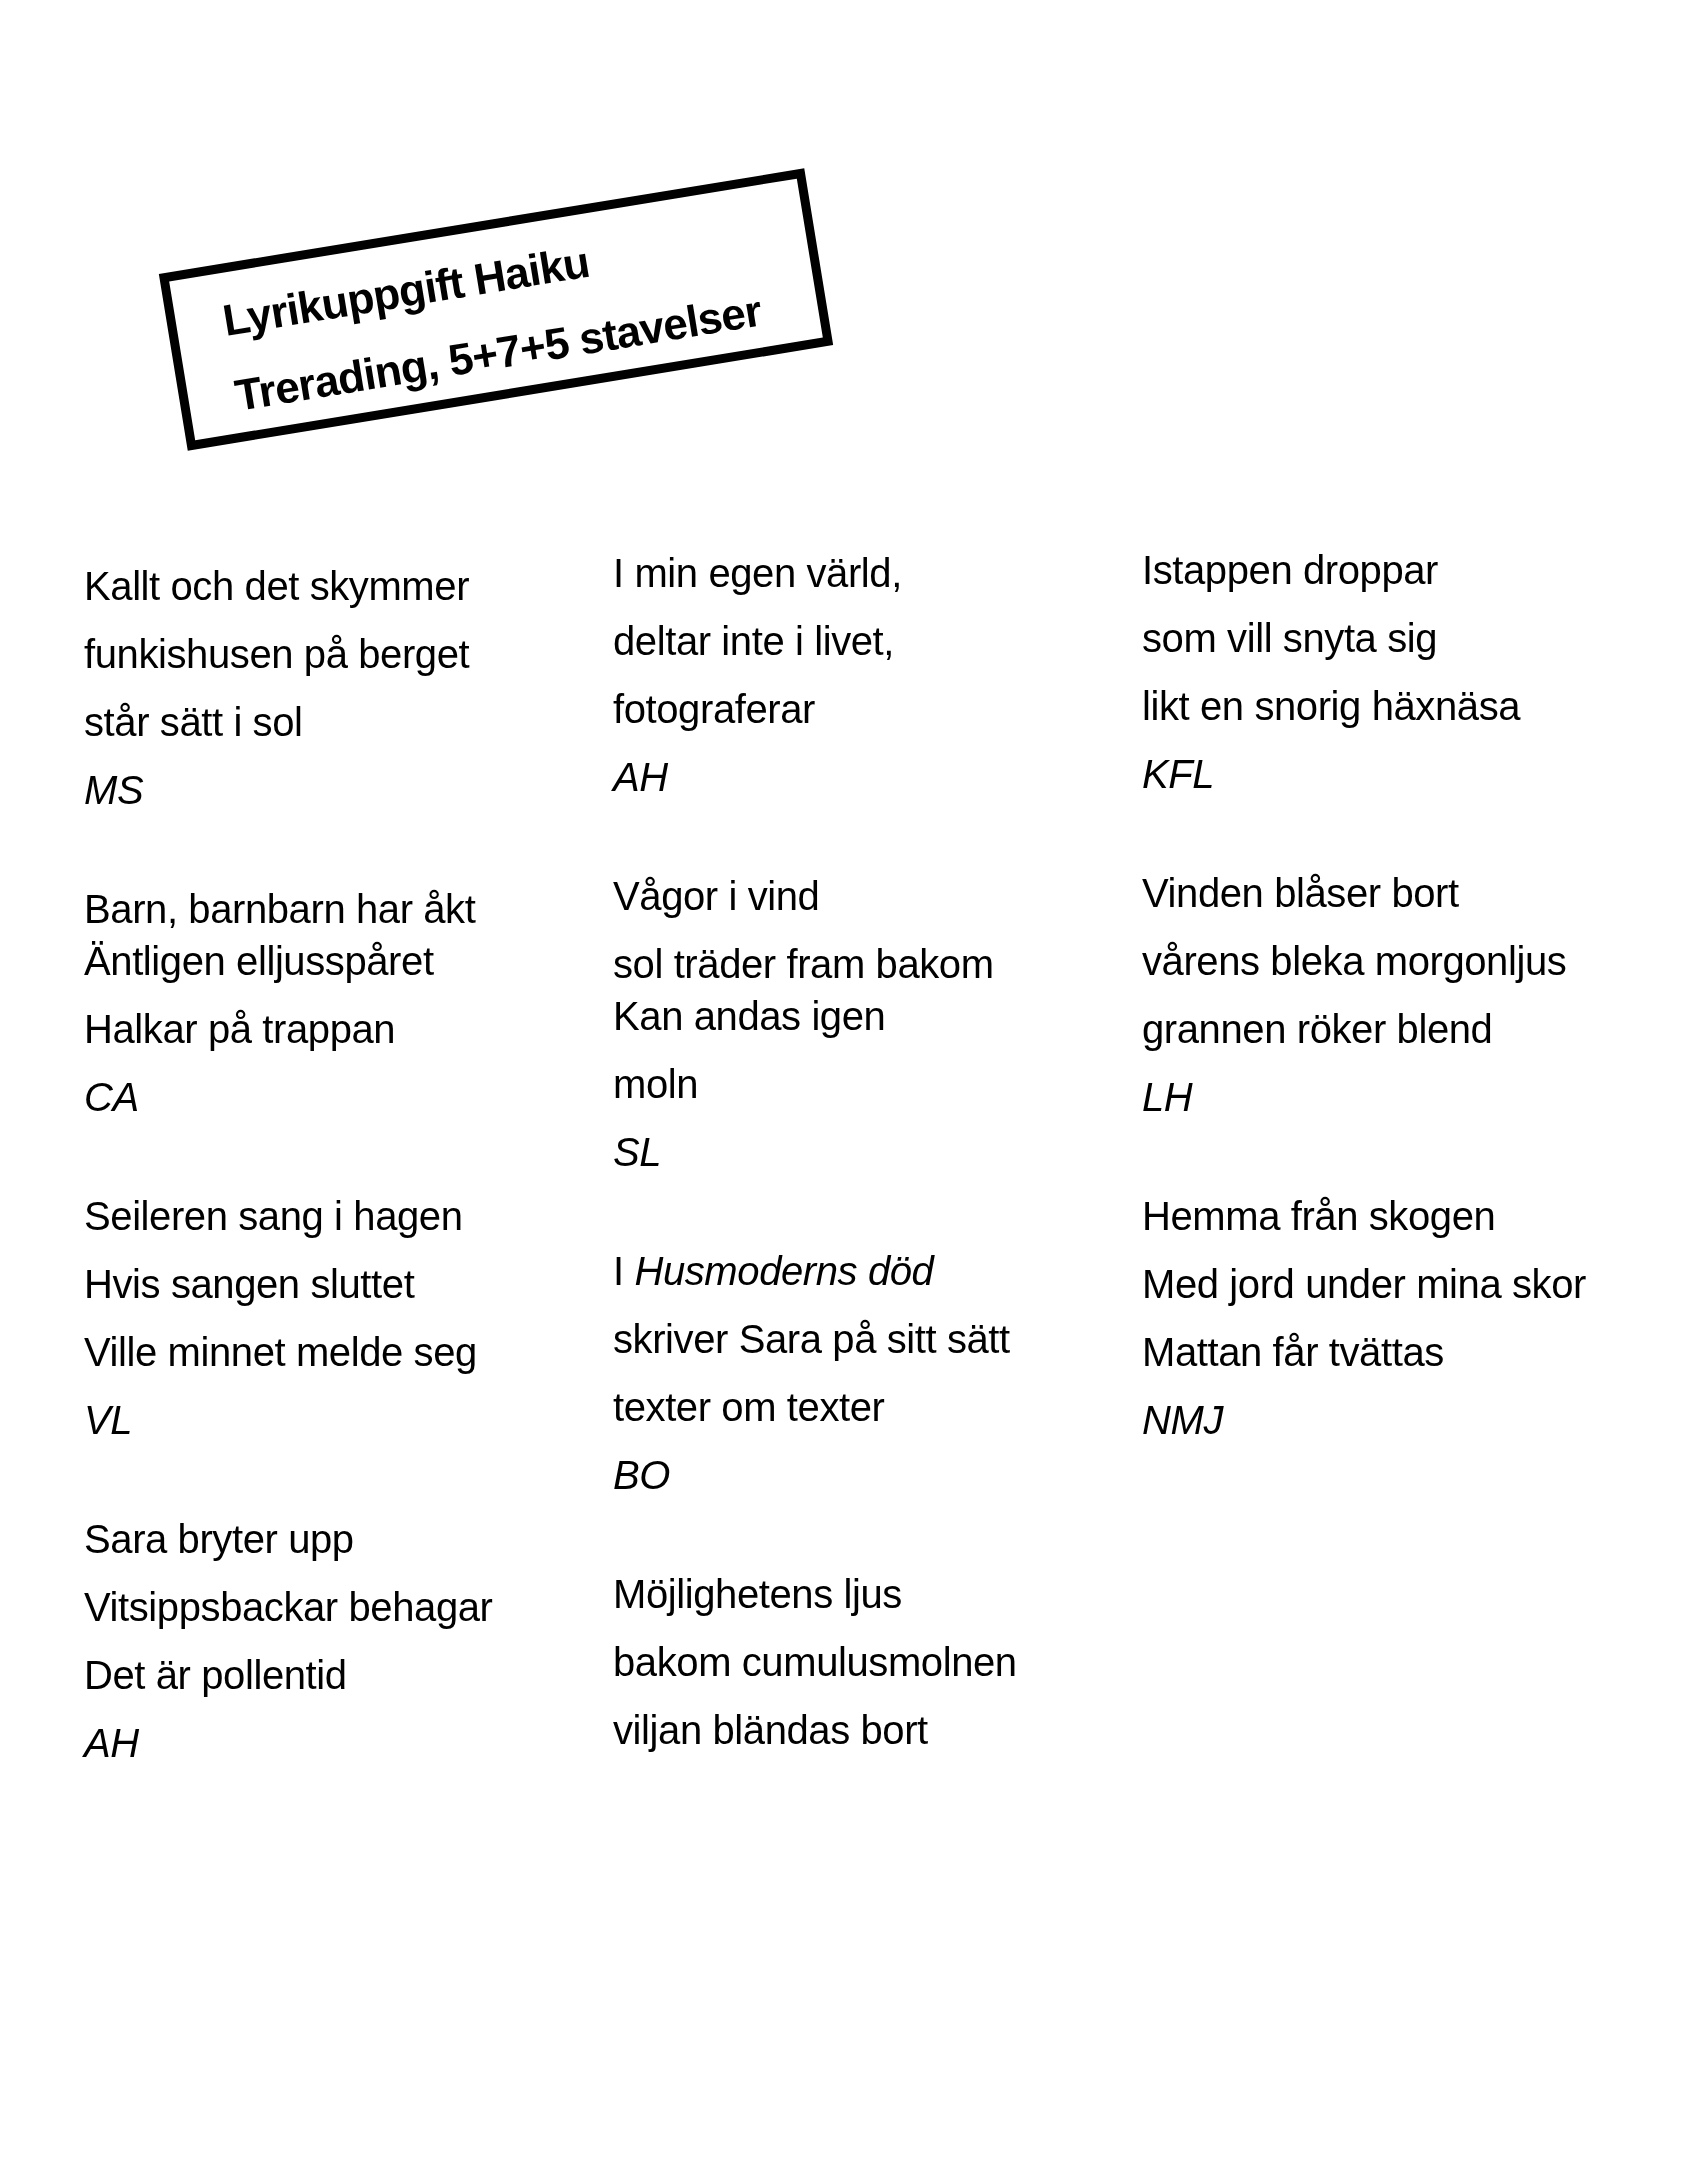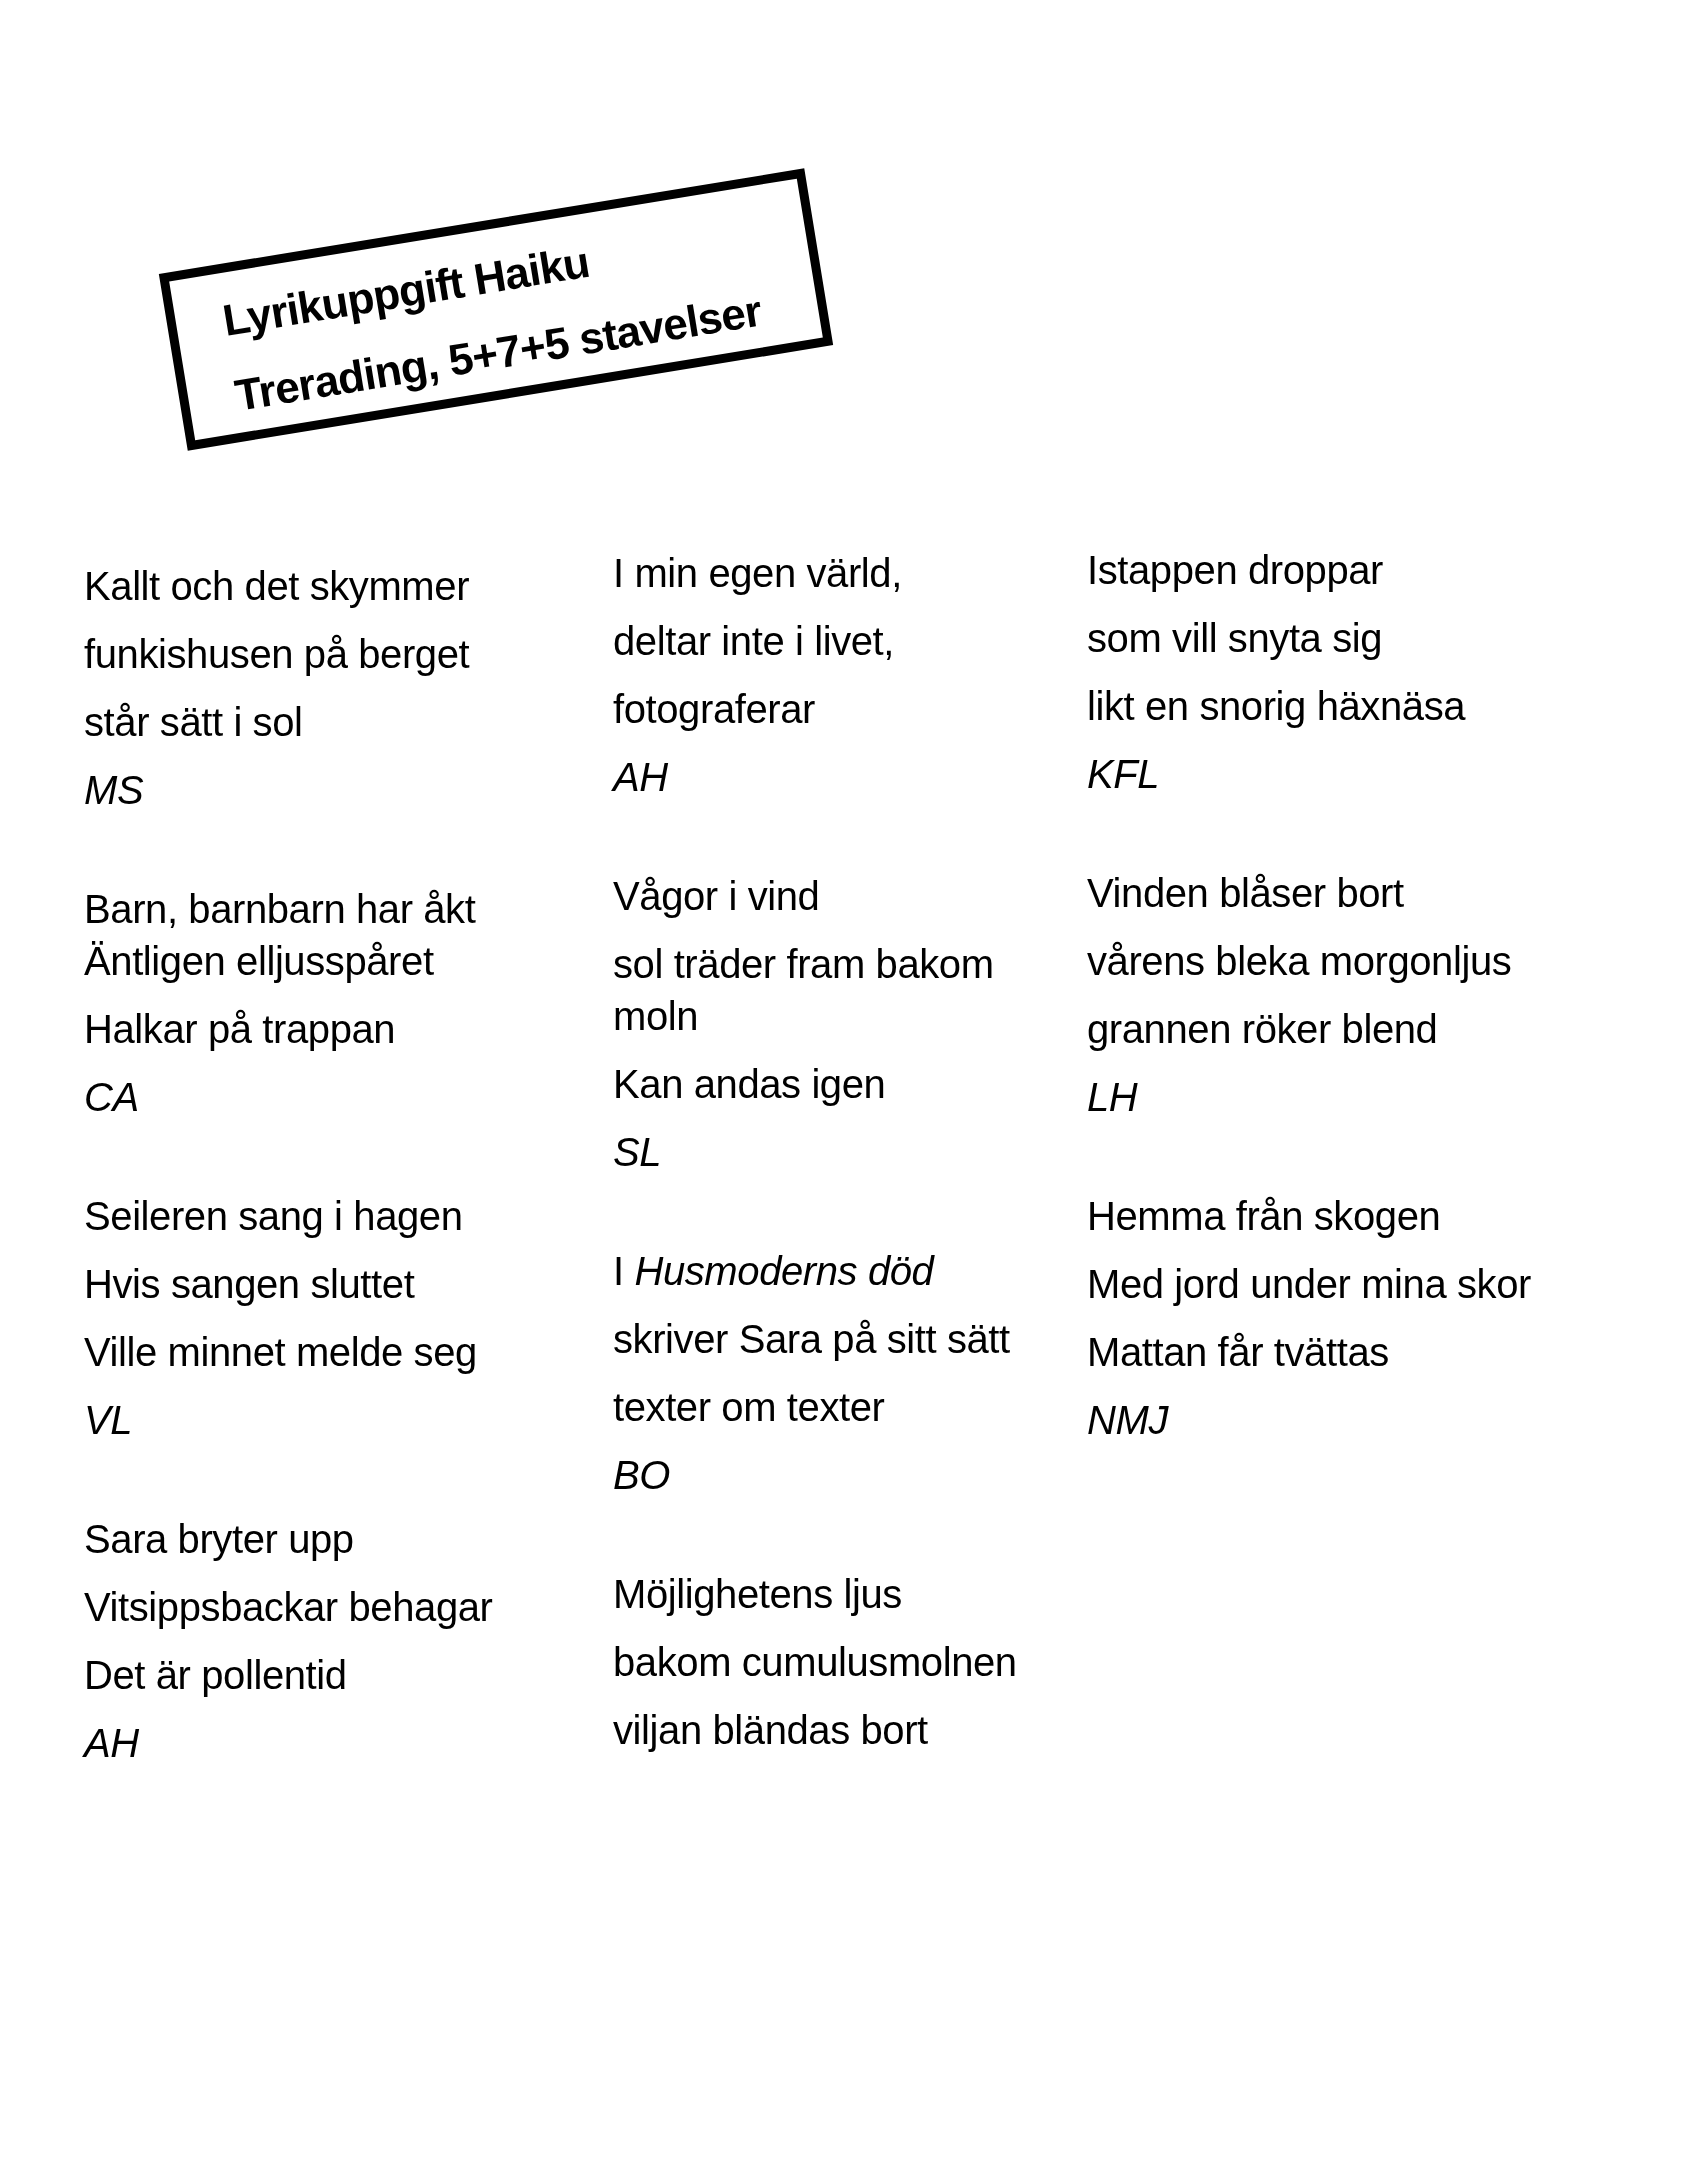--- a/index.html
+++ b/index.html
@@ -45,7 +45,7 @@
   }
   .col1 { left: 84px;  top: 560px; }
   .col2 { left: 613px;  top: 519px; margin-top: 28px; }
-  .col3 { left: 1087px; top: 544px; }
+  .col3 { left: 1142px; top: 544px; }
   .poem {
     margin: 0 0 67px 0;
   }

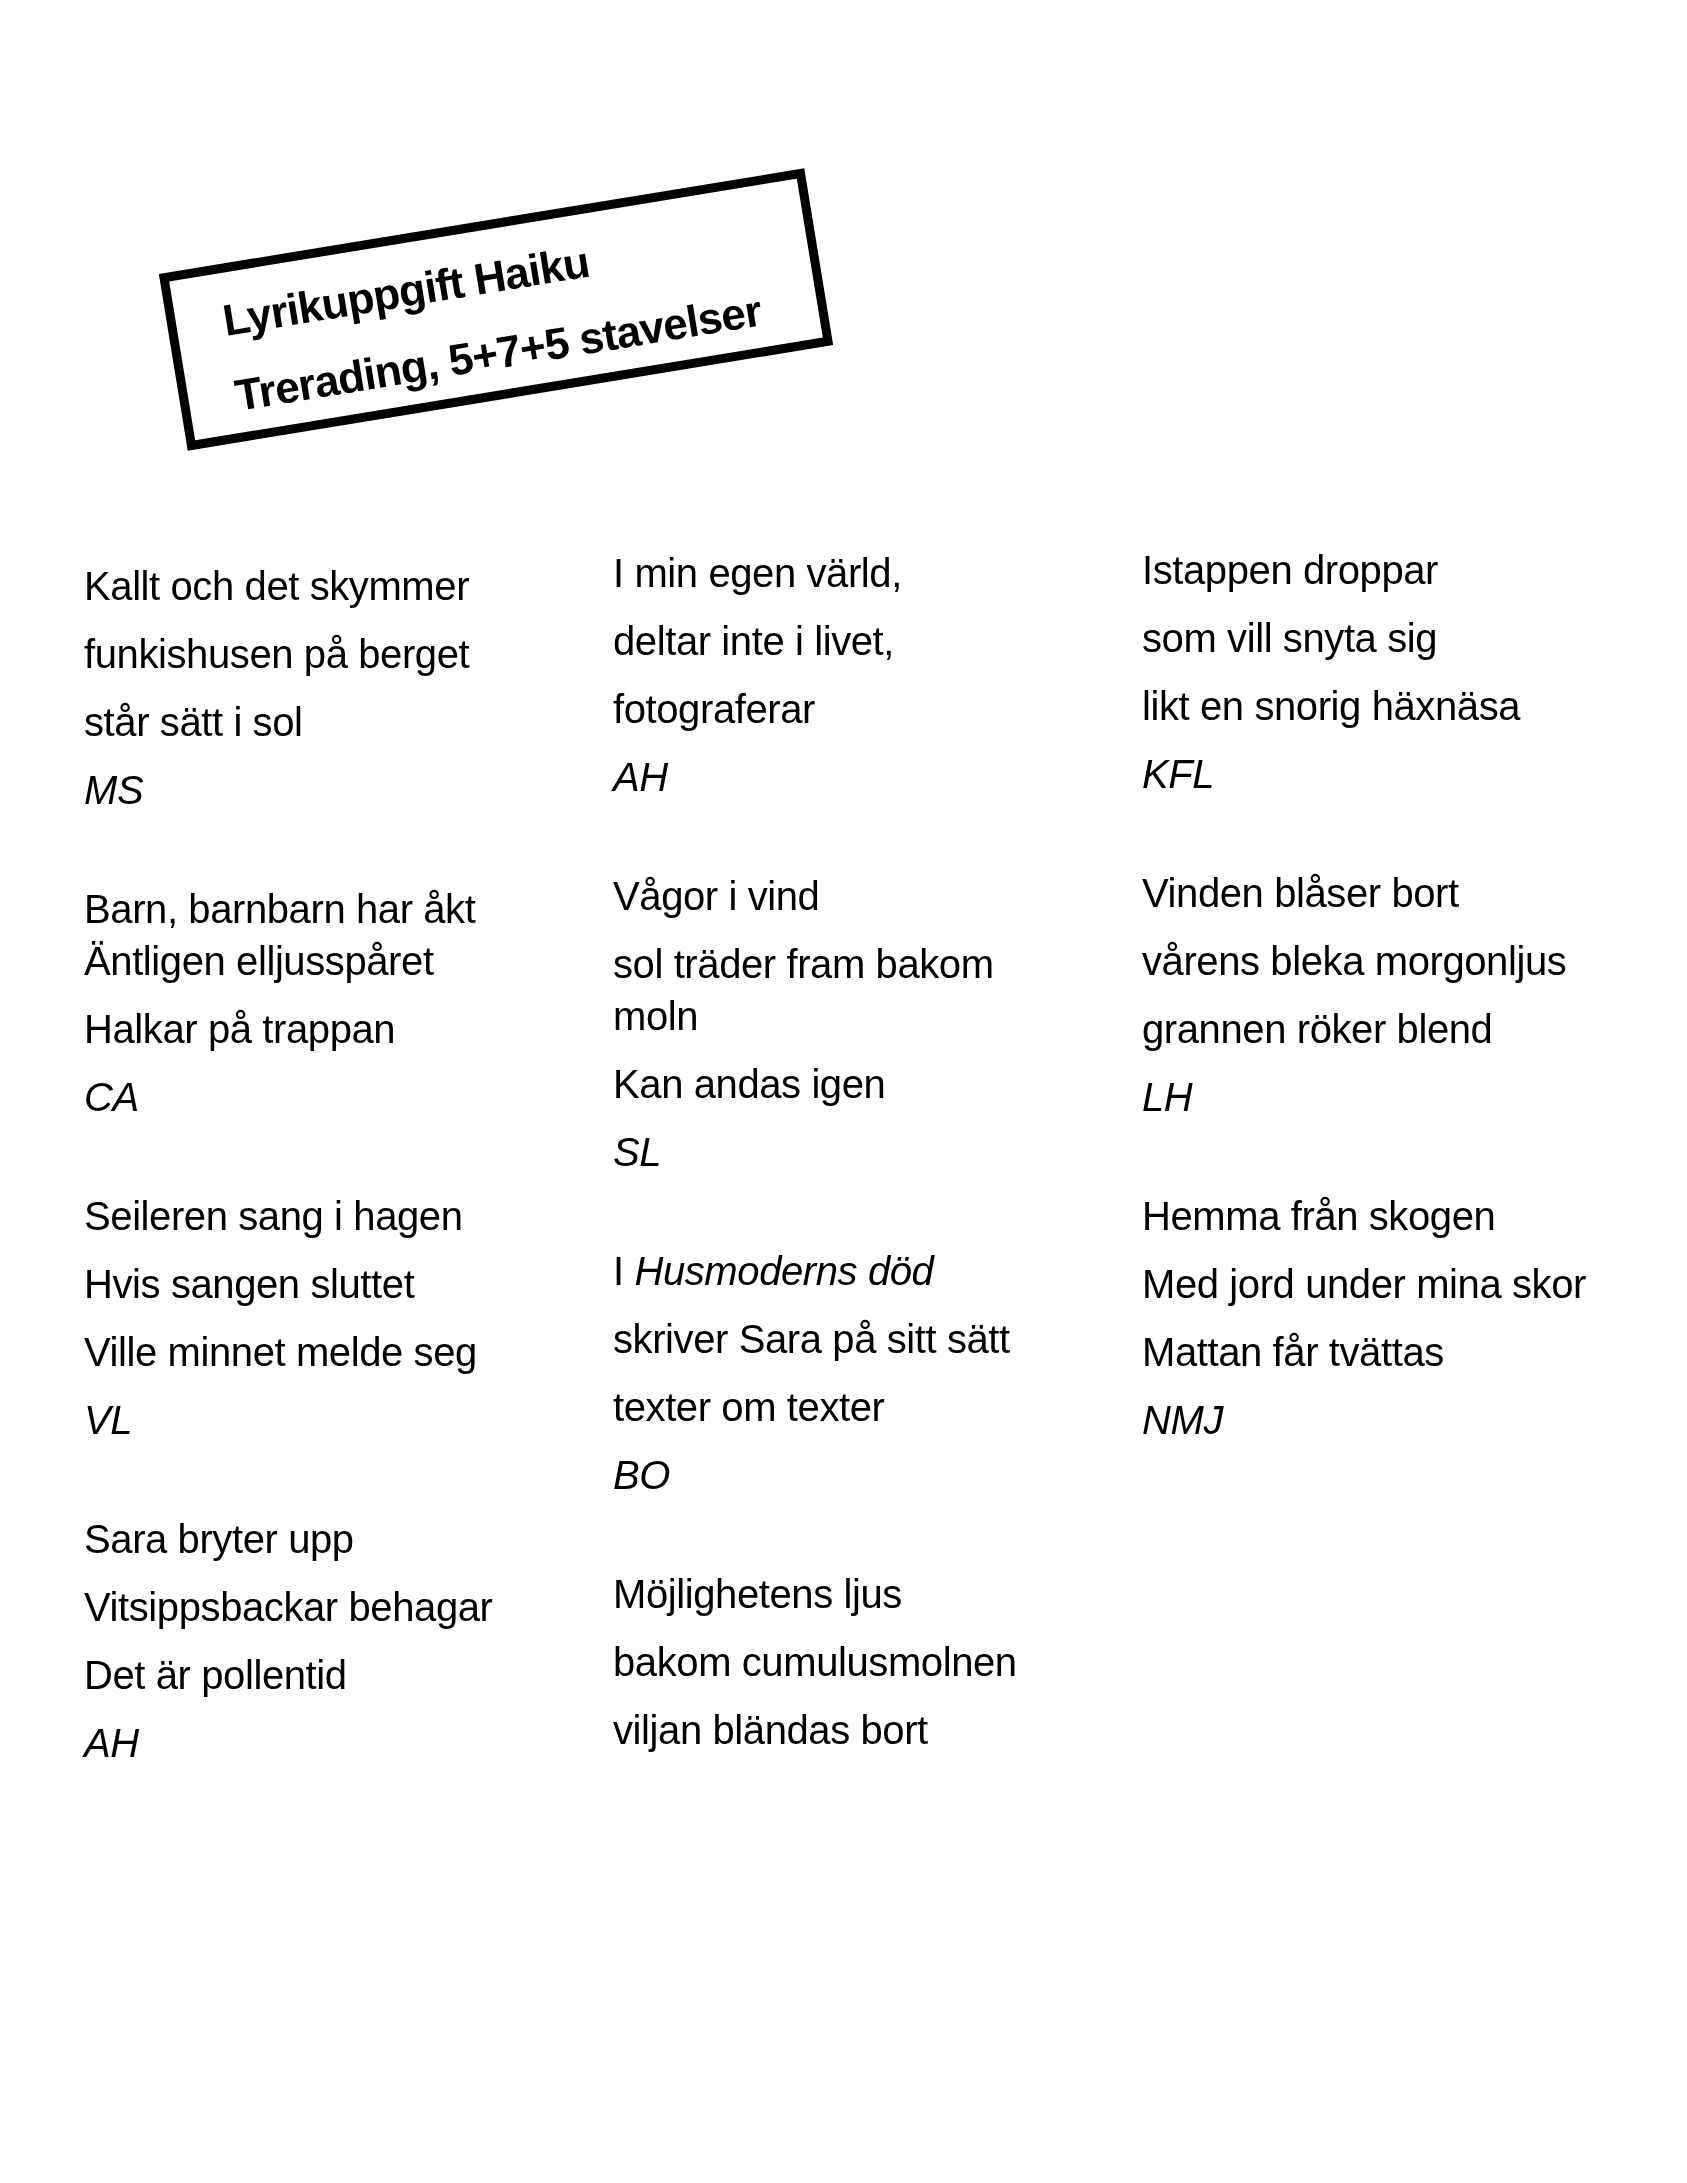--- a/index.html
+++ b/index.html
@@ -105,8 +105,8 @@
   <div class="poem">
     <p class="line">Vågor i vind</p>
     <p class="line no-gap">sol träder fram bakom</p>
+    <p class="line">Kan andas igen</p>
     <p class="line">moln</p>
-    <p class="line">Kan andas igen</p>
     <p class="line sig">SL</p>
   </div>
   <div class="poem">

